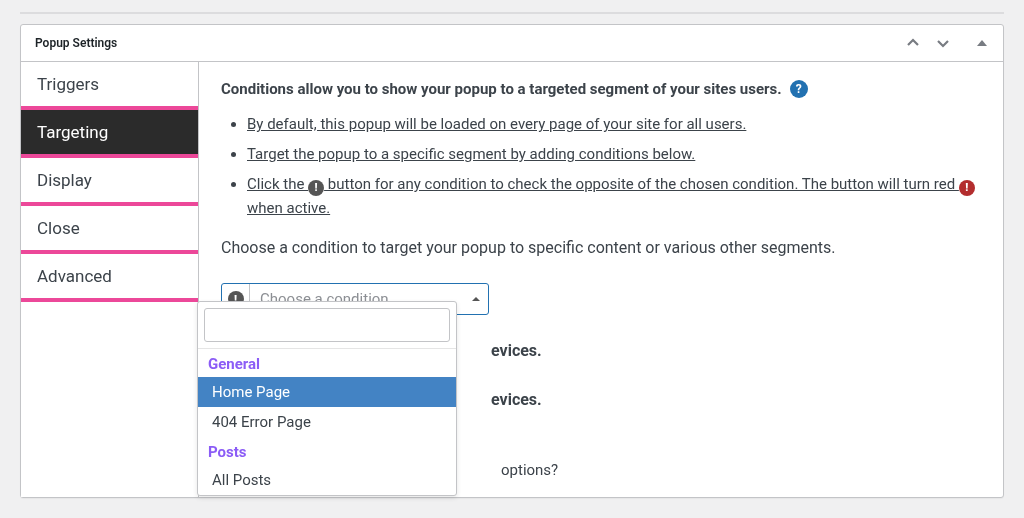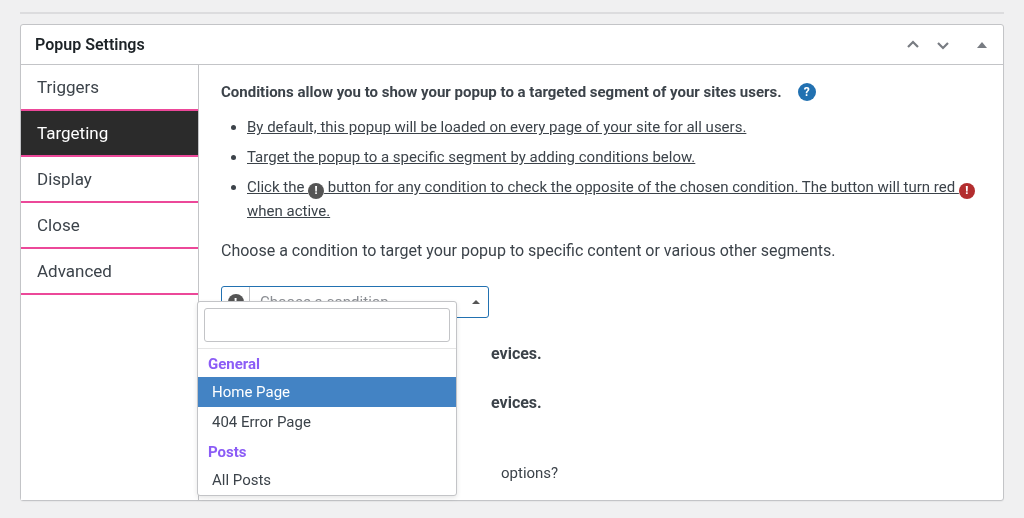--- a/index.html
+++ b/index.html
@@ -28,7 +28,7 @@
       border-bottom: 1px solid #c3c4c7;
     }
     .meta-box-header h2 {
-      font-size: 16px;
+      font-size: 12px;
       font-weight: 600;
       color: #1d2327;
     }

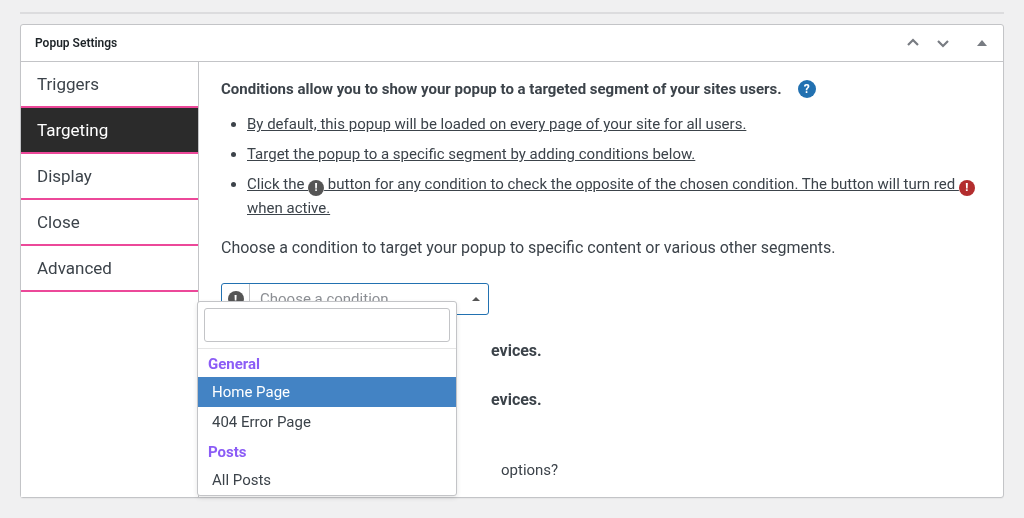--- a/index.html
+++ b/index.html
@@ -53,7 +53,7 @@
       font-size: 17px;
       color: #3c434a;
       cursor: pointer;
-      border-bottom: 2px solid #ec4899;
+      border-bottom: 4px solid #ec4899;
     }
     .tab-item.active {
       background: #2b2b2b;

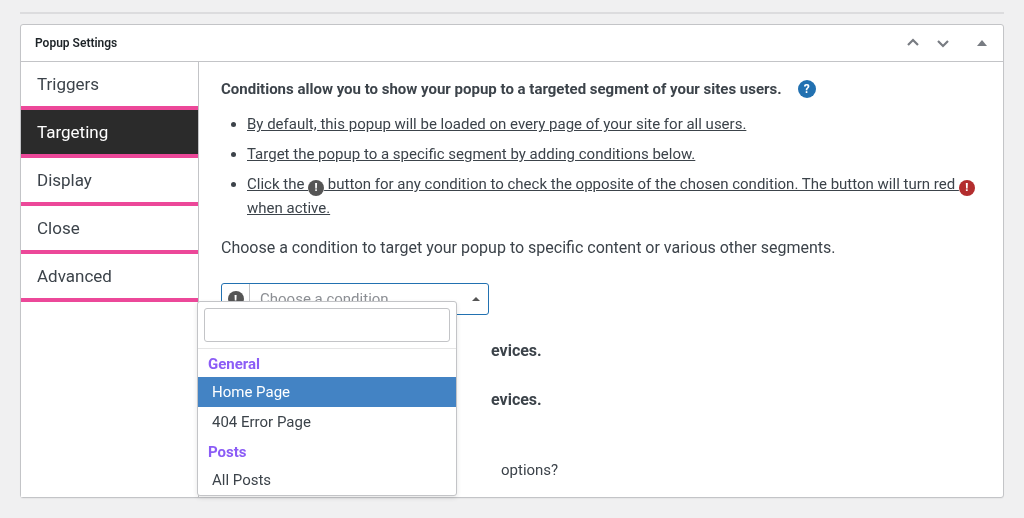--- a/index.html
+++ b/index.html
@@ -72,7 +72,7 @@
       margin-bottom: 14px;
       display: flex;
       align-items: center;
-      gap: 16px;
+      gap: 8px;
     }
     .help-icon {
       display: inline-flex;

